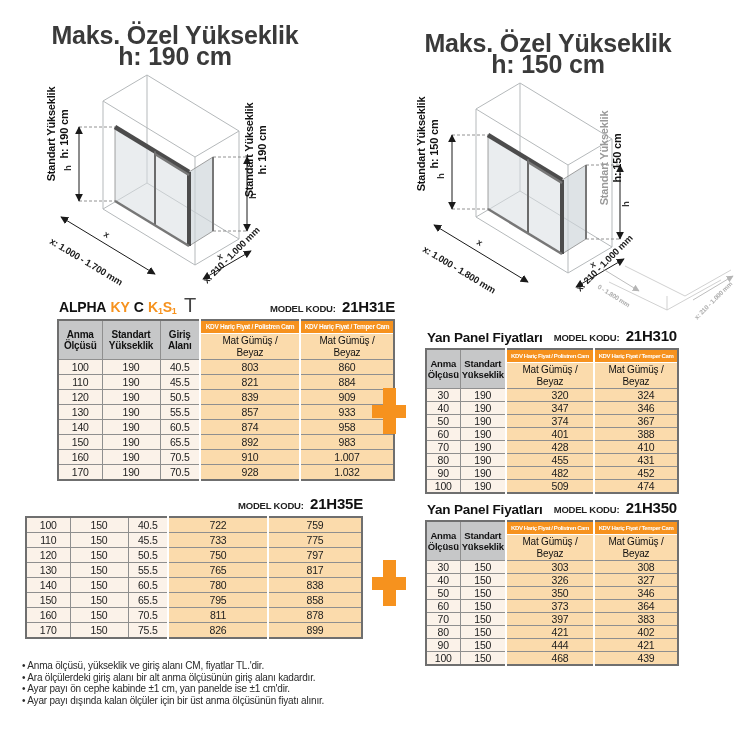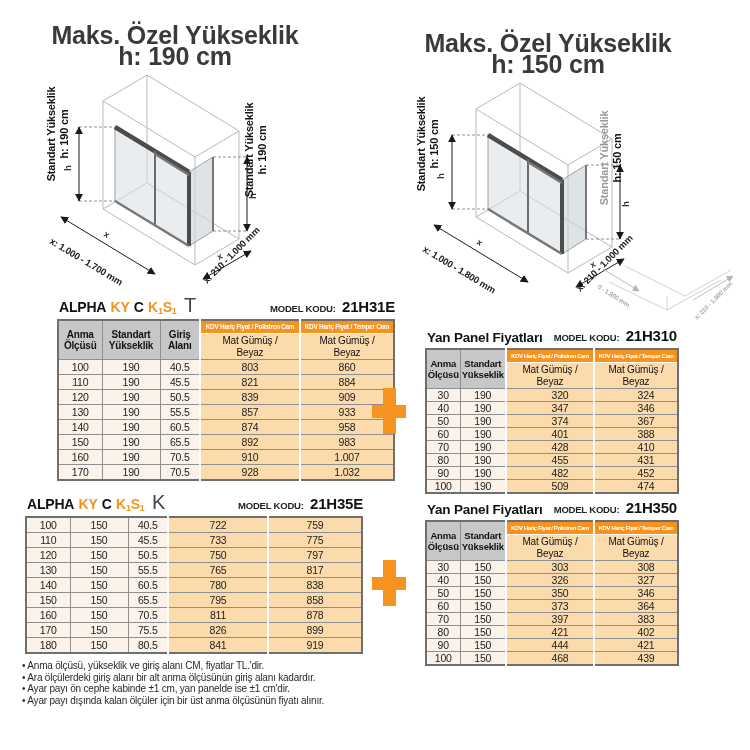--- a/index.html
+++ b/index.html
@@ -369,13 +369,6 @@
 
   <div class="table-block" style="left:25px;top:494px;width:338px;">
     <div class="tbl-title">
-      <span class="pt-name">
-        <span class="b">ALPHA</span>
-        <span class="o">KY</span>
-        <span class="b">C</span>
-        <span class="o"><span>K</span><sub>1</sub><span>S</span><sub>1</sub></span>
-        <span class="variant">K</span>
-      </span>
       <span class="pt-model">
         <span class="mk">MODEL KODU:</span>
         <span class="mc">21H35E</span>

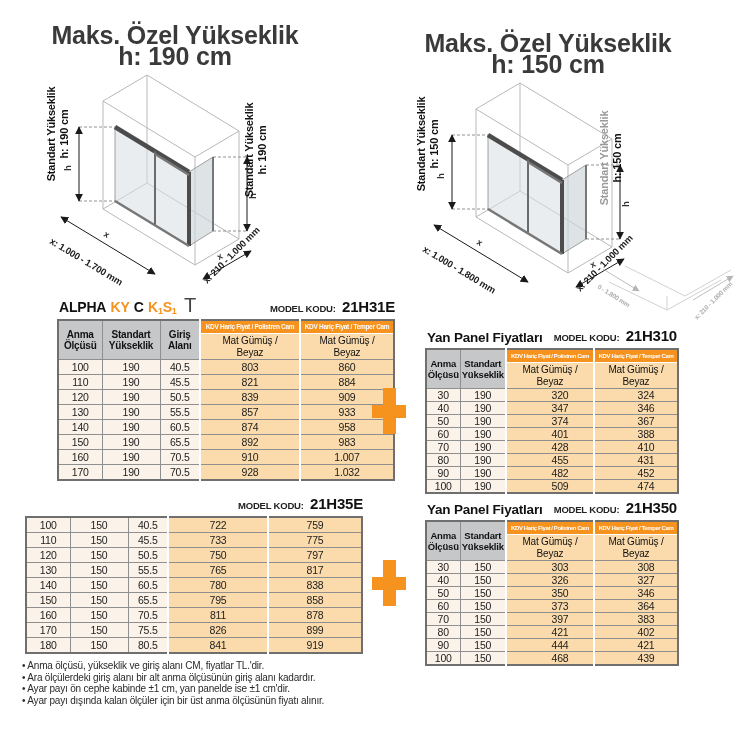--- a/index.html
+++ b/index.html
@@ -439,13 +439,6 @@
             <td>826</td>
             <td>899</td>
           </tr>
-          <tr>
-            <td>180</td>
-            <td>150</td>
-            <td>80.5</td>
-            <td>841</td>
-            <td>919</td>
-          </tr>
         </tbody>
     </table>
   </div>

